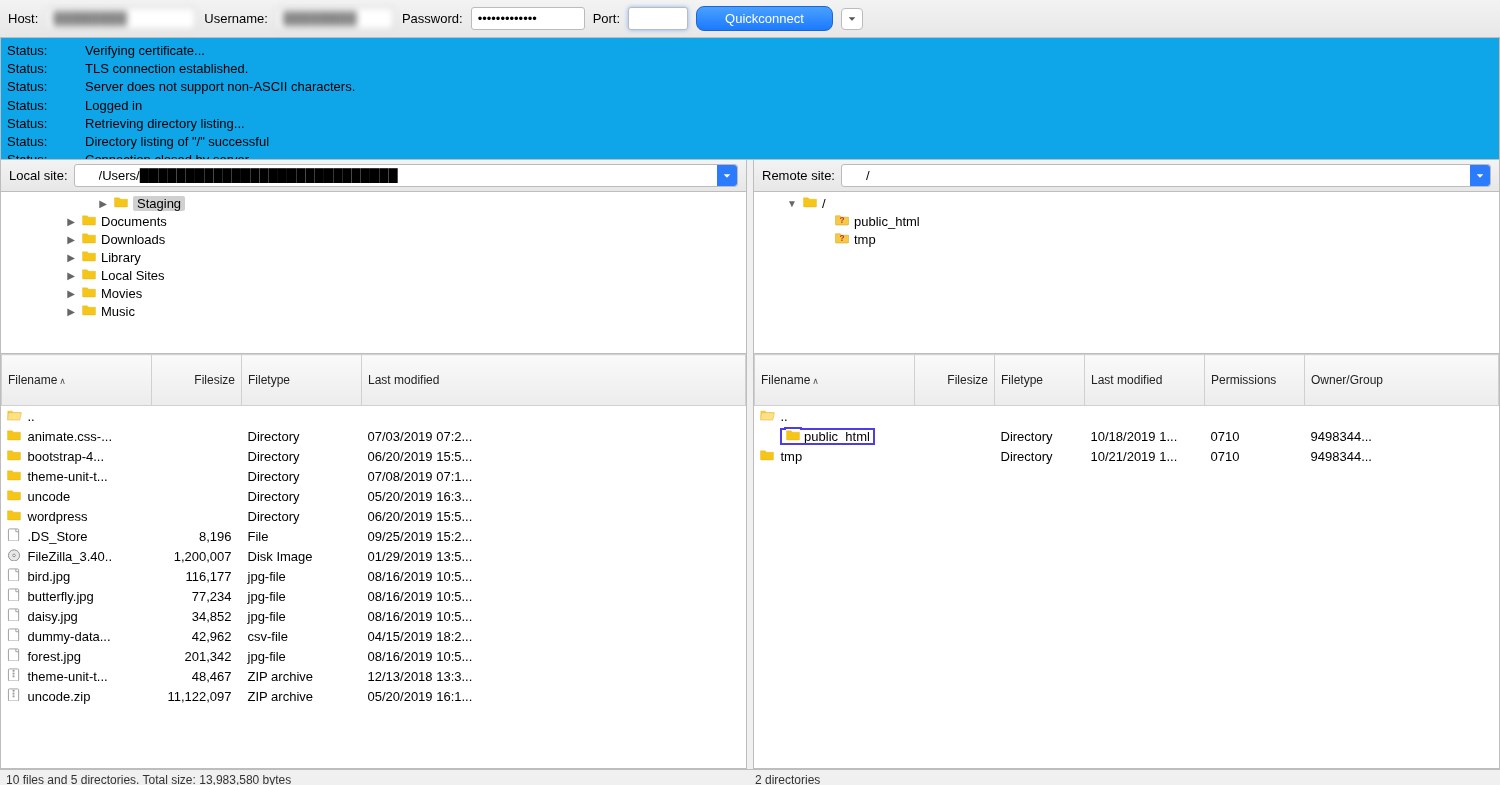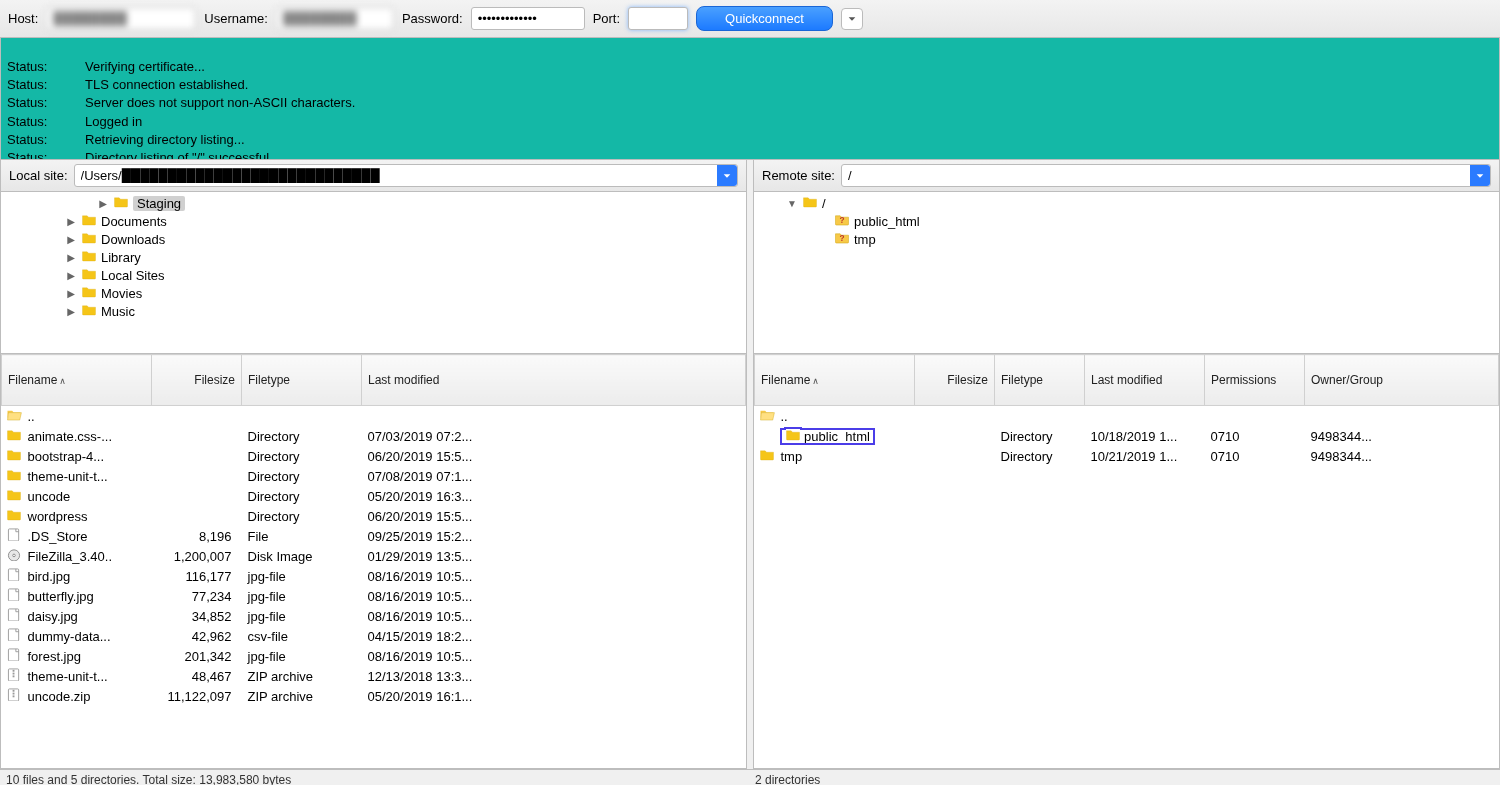--- a/index.html
+++ b/index.html
@@ -52,10 +52,10 @@
   .dropdown-btn svg { width:10px;height:10px; }
 
   .status-log {
-    background:#14b8a6;
+    background:#0ea5e9;
     border:1px solid #bdbdbd;
     border-top:none;
-    padding: 20px 6px 4px 6px;
+    padding: 4px 6px 4px 6px;
     font-size: 13px;
     line-height: 1.4;
     height: 122px;

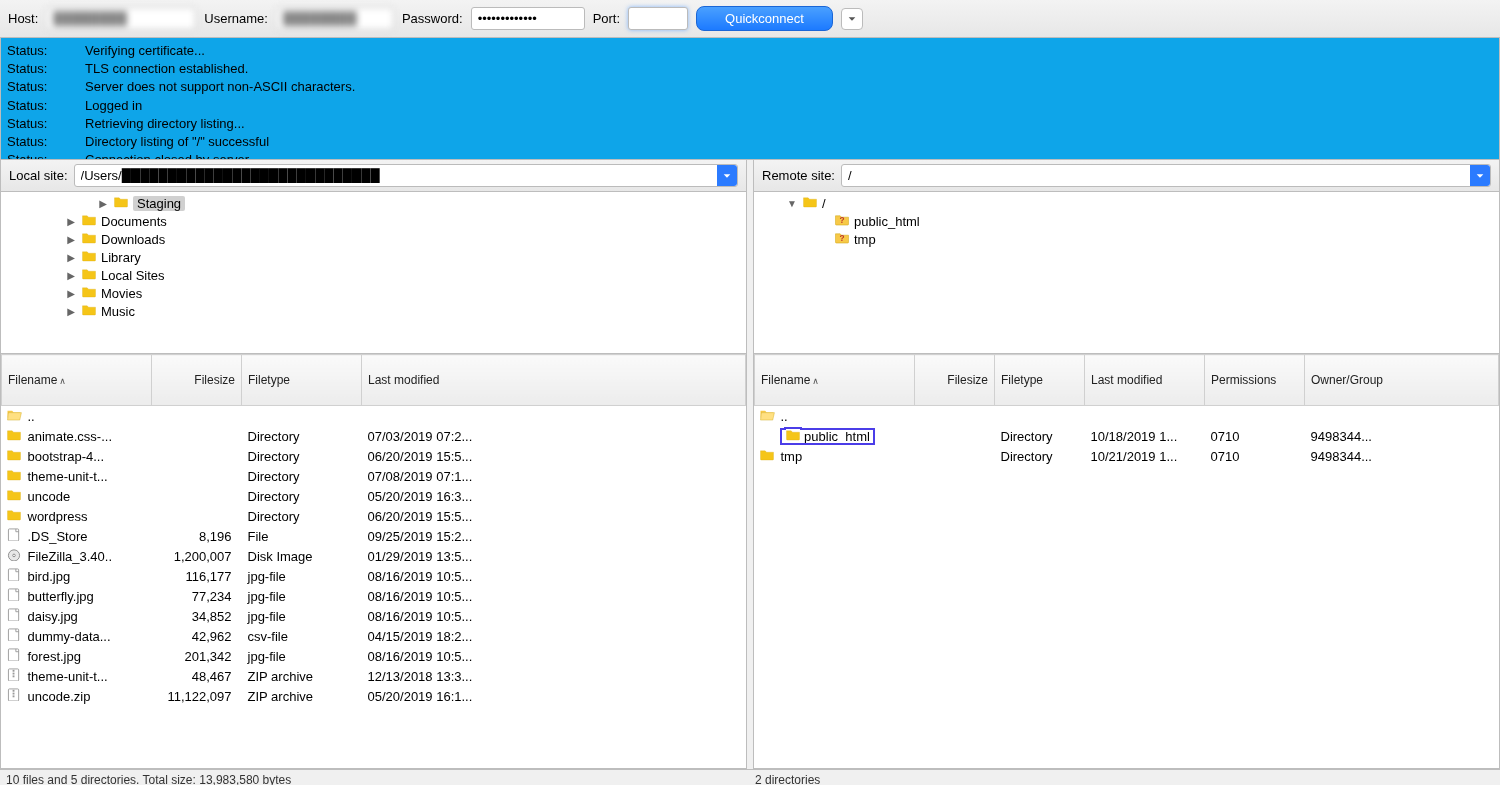--- a/index.html
+++ b/index.html
@@ -96,7 +96,7 @@
     background:#fff;
   }
   .site-combo input {
-    flex:1; border:none; padding:3px 6px; font-size:13px; background:transparent;
+    flex:1; border:none; padding:3px 24px; font-size:13px; background:transparent;
   }
   .site-combo .arrow {
     width:20px; background:#2b7bff;

